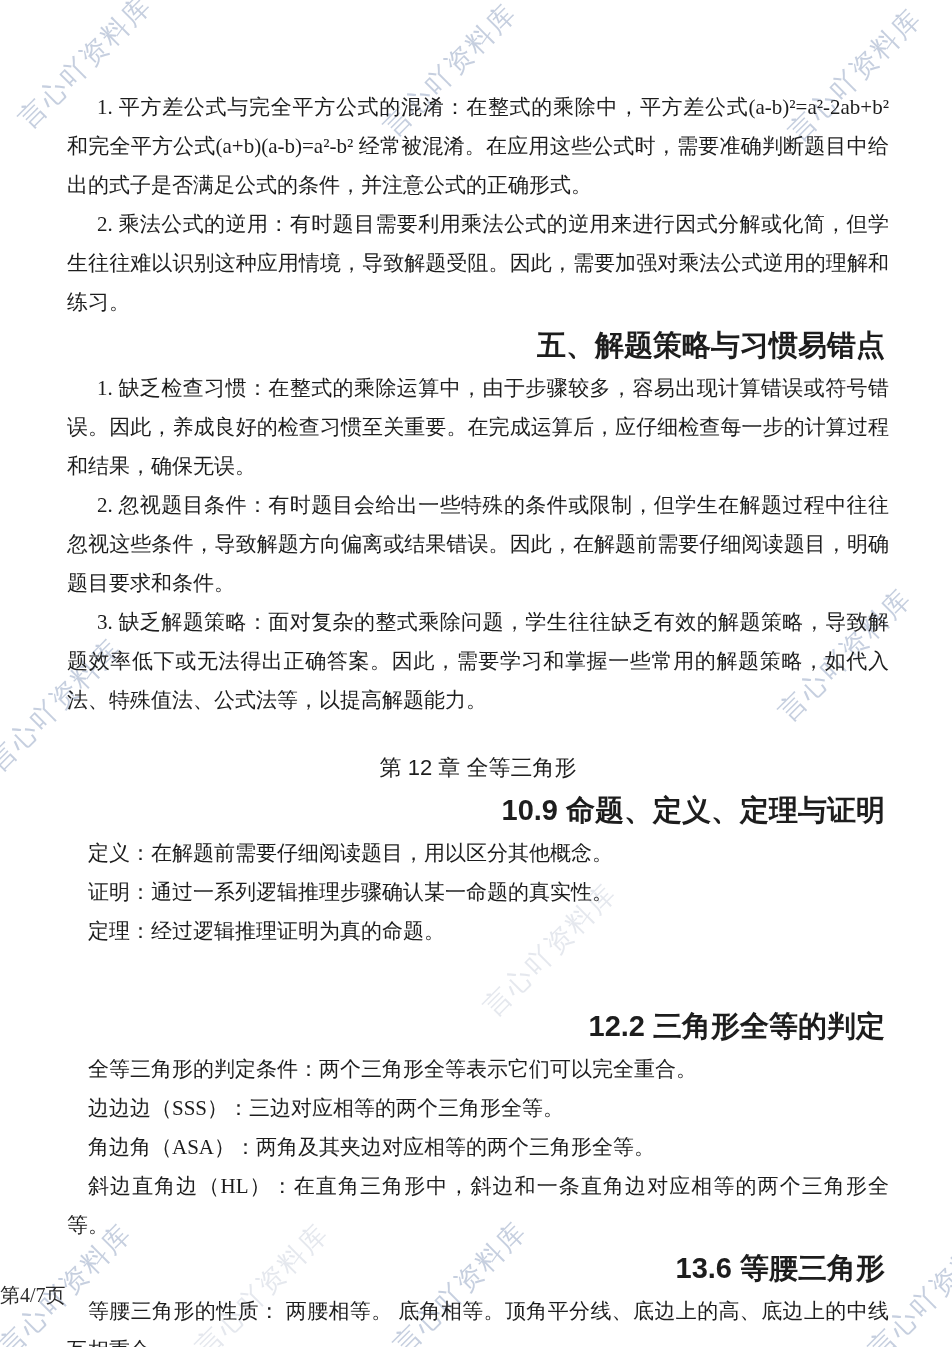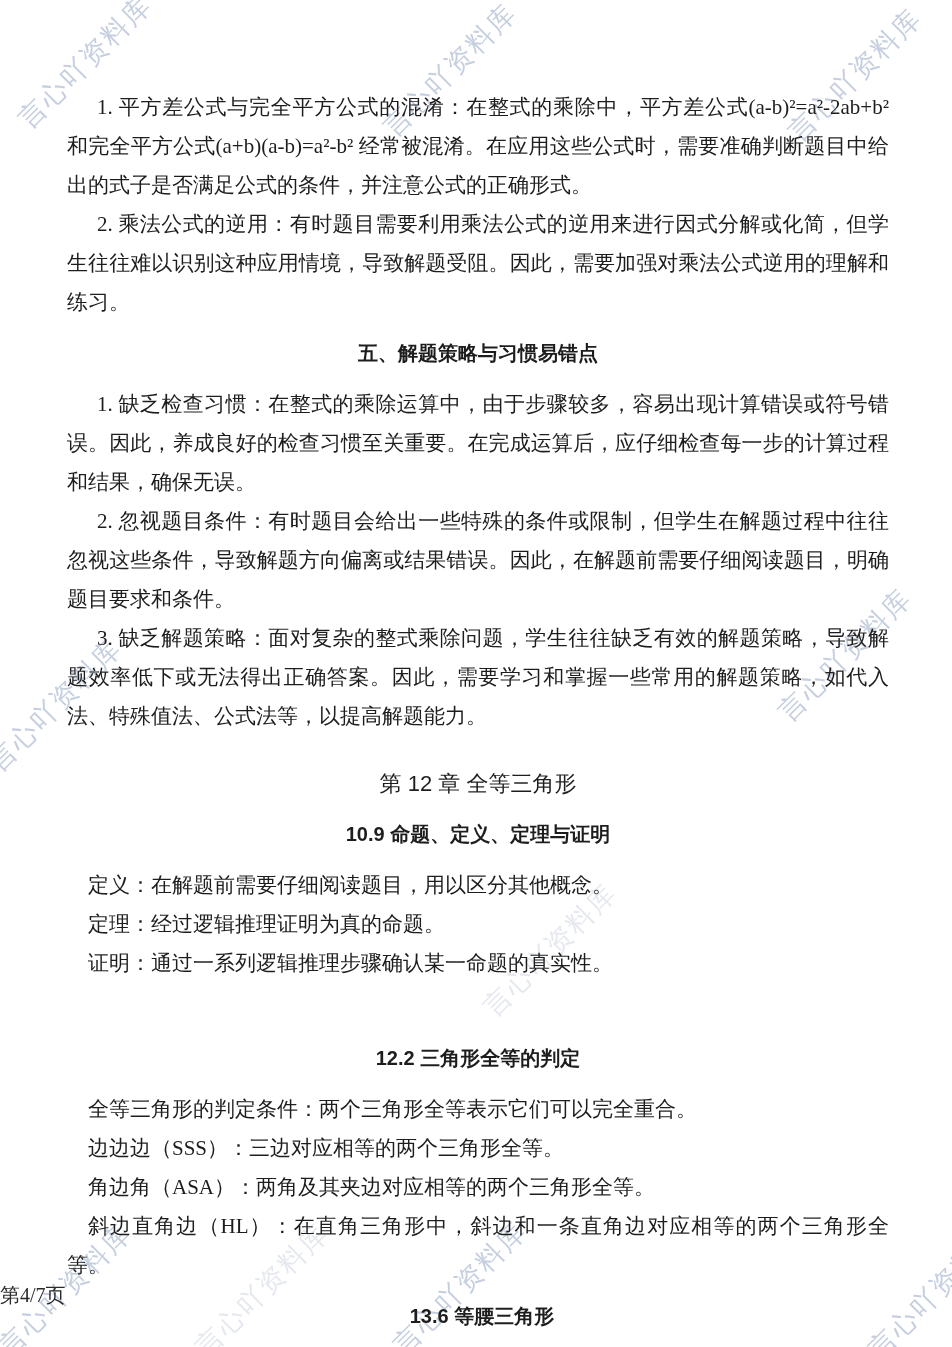--- a/index.html
+++ b/index.html
@@ -44,12 +44,12 @@
   .p-num { text-indent: 30px; }
   .p-def { text-indent: 21px; }
   .h-sec {
-    margin: 12px;
+    margin: 4px;
     font-family: "Liberation Sans", "DejaVu Sans", sans-serif;
     font-weight: bold;
-    font-size: 20px;
+    font-size: 29px;
     line-height: 39px;
-    text-align: center;
+    text-align: right;
   }
   .h-chapter {
     margin: 28px 0 0 0;

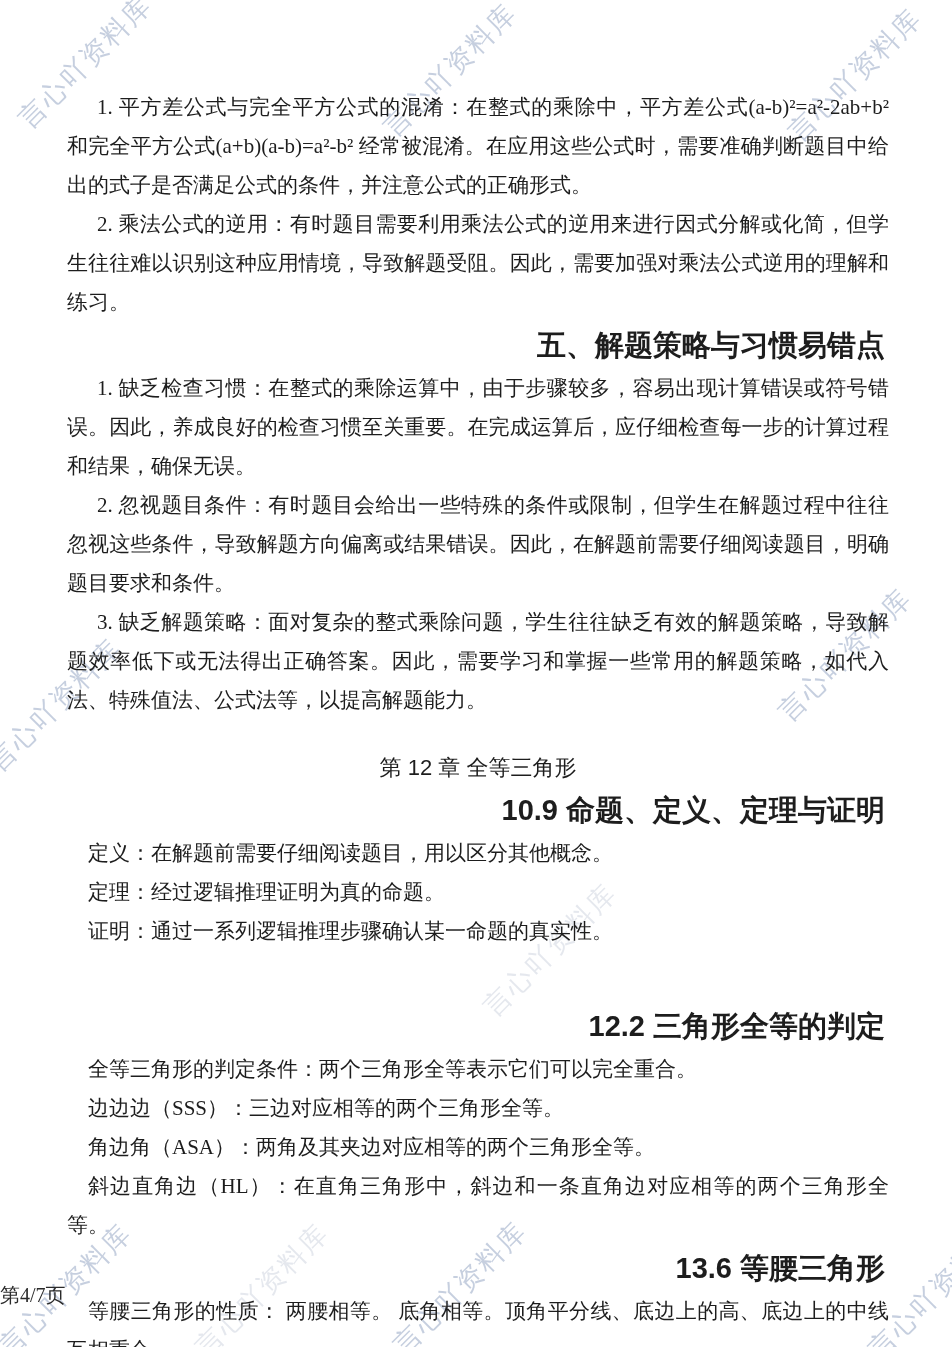--- a/index.html
+++ b/index.html
@@ -100,8 +100,8 @@
     <h2 class="h-chapter">第 12 章 全等三角形</h2>
     <h3 class="h-sec">10.9 命题、定义、定理与证明</h3>
     <p class="p-def">定义：在解题前需要仔细阅读题目，用以区分其他概念。</p>
+    <p class="p-def">证明：通过一系列逻辑推理步骤确认某一命题的真实性。</p>
     <p class="p-def">定理：经过逻辑推理证明为真的命题。</p>
-    <p class="p-def">证明：通过一系列逻辑推理步骤确认某一命题的真实性。</p>
     <h3 class="h-sec gap-lg">12.2 三角形全等的判定</h3>
     <p class="p-def">全等三角形的判定条件：两个三角形全等表示它们可以完全重合。</p>
     <p class="p-def">边边边（SSS）：三边对应相等的两个三角形全等。</p>

